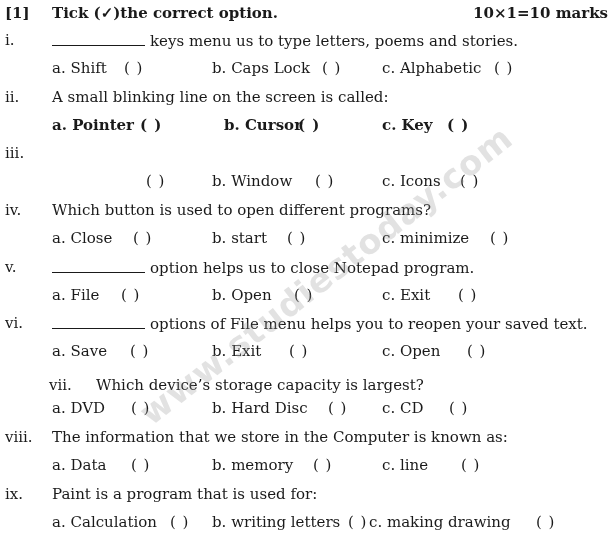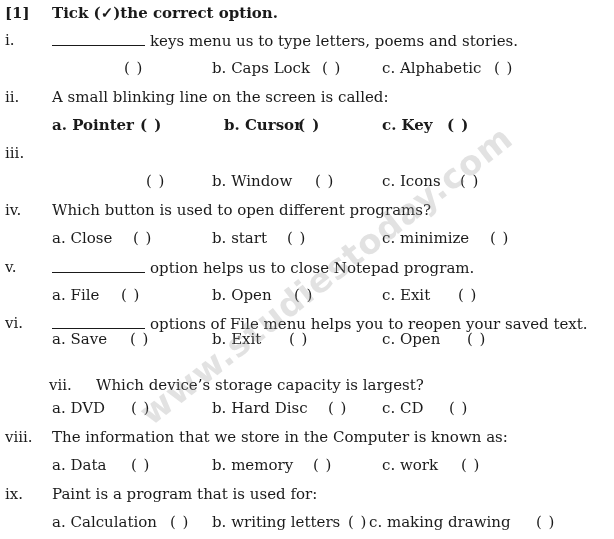--- a/index.html
+++ b/index.html
@@ -32,6 +32,7 @@
   <div class="line header" style="top:0px;">
     <span class="num">[1]</span>
     <span class="qtext">Tick (✓)the correct option.</span>
+    <span class="marks">10×1=10 marks</span>
   </div>
 
   <div class="line" style="top:27px;">

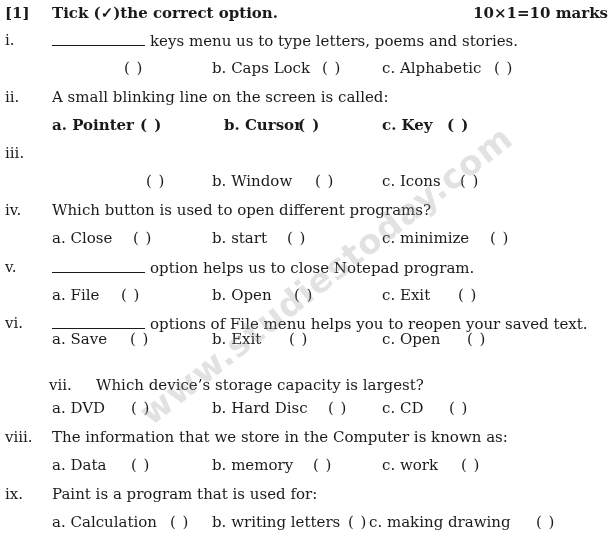--- a/index.html
+++ b/index.html
@@ -40,6 +40,7 @@
     <span class="qtext"><i class="blank"></i><b style="font-weight:normal">keys menu us to type letters, poems and stories.</b></span>
   </div>
   <div class="line opt" style="top:55px;">
+    <span style="left:52px">a. Shift</span>
     <span class="paren" style="left:124px">( )</span>
     <span style="left:212px">b. Caps Lock</span>
     <span class="paren" style="left:322px">( )</span>

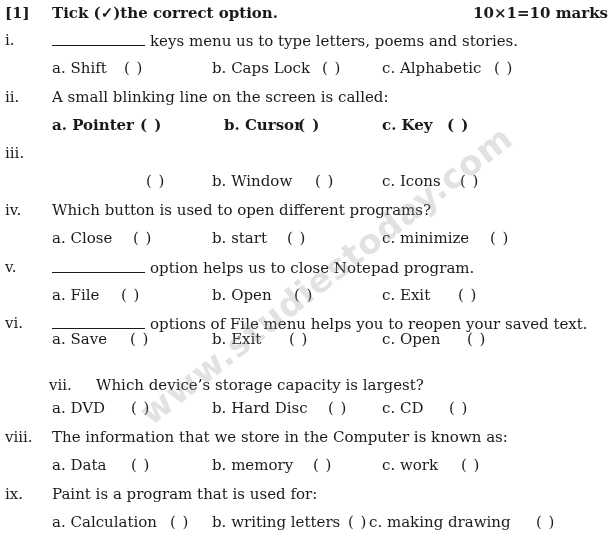--- a/index.html
+++ b/index.html
@@ -102,7 +102,7 @@
     <span class="num">vi.</span>
     <span class="qtext"><i class="blank"></i><b style="font-weight:normal">options of File menu helps you to reopen your saved text.</b></span>
   </div>
-  <div class="line opt" style="top:326px;">
+  <div class="line opt" style="top:338px;">
     <span style="left:52px">a. Save</span>
     <span class="paren" style="left:130px">( )</span>
     <span style="left:212px">b. Exit</span>

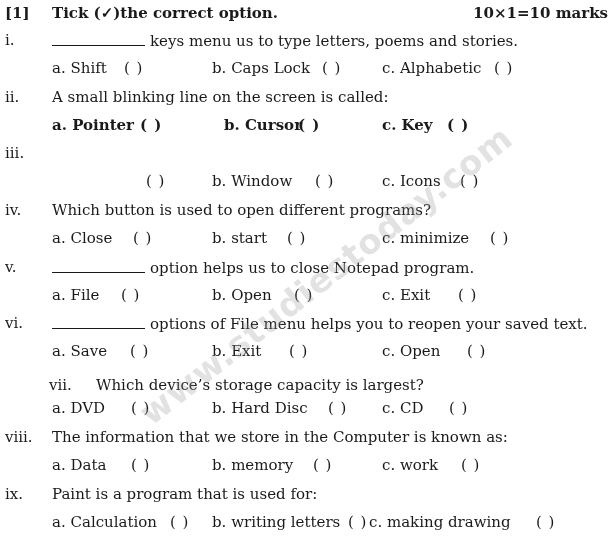--- a/index.html
+++ b/index.html
@@ -133,7 +133,7 @@
     <span class="paren" style="left:131px">( )</span>
     <span style="left:212px">b. memory</span>
     <span class="paren" style="left:313px">( )</span>
-    <span style="left:382px">c. work</span>
+    <span style="left:382px">c. line</span>
     <span class="paren" style="left:461px">( )</span>
   </div>
 

